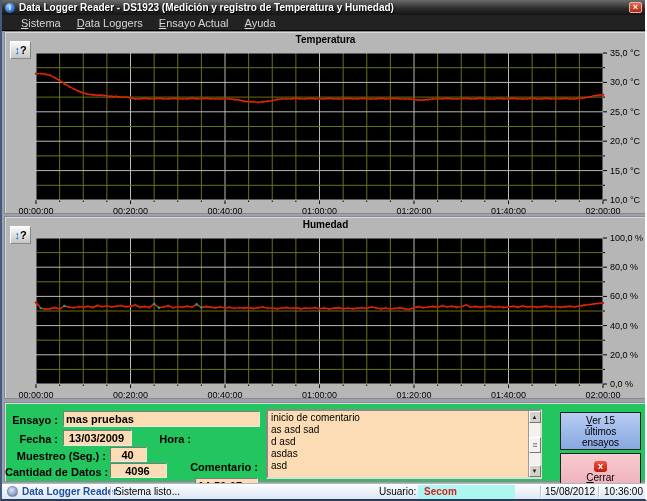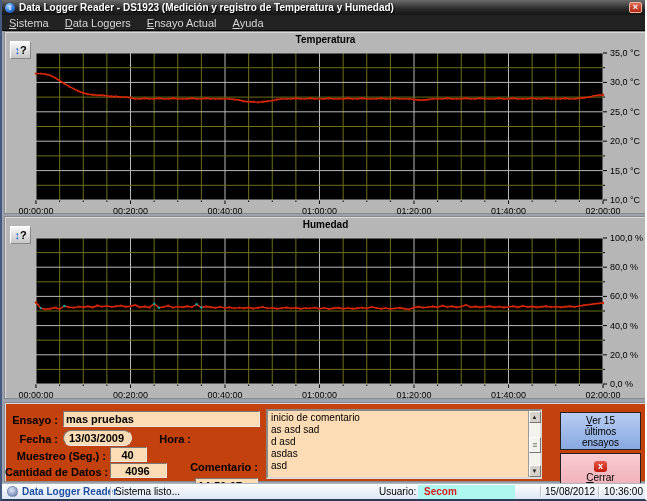--- a/index.html
+++ b/index.html
@@ -16,7 +16,7 @@
     color:#fff;font-size:9px;line-height:9px;text-align:center;font-weight:bold;border-radius:2px;cursor:default;}
   
   .menubar{position:absolute;left:0;top:15px;width:100%;height:16px;background:#222;border-bottom:1px solid #000;
-    display:flex;align-items:center;padding-left:0;gap:2px;}
+    display:flex;align-items:center;padding-left:12px;gap:2px;}
   .menu-item{color:#d6d6d6;font-size:11px;padding:1px 7px;white-space:nowrap;}
   u{text-decoration:underline;}
   

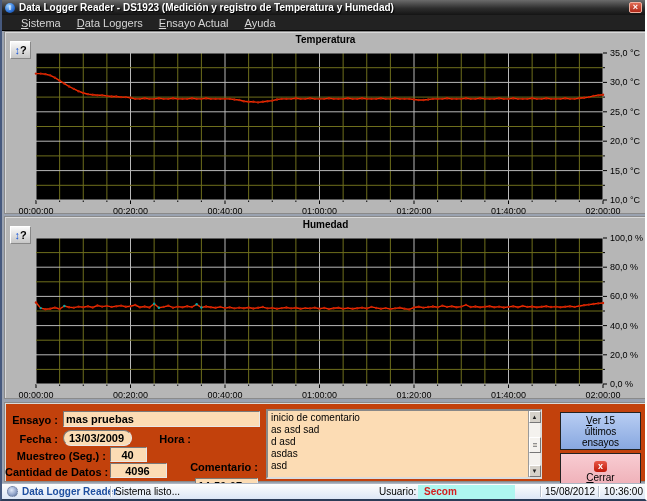--- a/index.html
+++ b/index.html
@@ -30,7 +30,7 @@
   .chart-svg{position:absolute;left:0;top:0;width:643px;height:183px;overflow:visible;}
   .axis-lbl{font-size:9px;fill:#000;font-family:"Liberation Sans",sans-serif;}
   
-  .bottom-panel{position:absolute;left:2px;top:402px;width:643px;height:80px;background:#c2410c;
+  .bottom-panel{position:absolute;left:2px;top:402px;width:643px;height:80px;background:#22c55e;
     border:1px solid #8a8a8a;box-shadow:inset 1px 1px 0 #d9d9d9;}
   .f-label{position:absolute;font-size:11px;font-weight:bold;color:#000;text-align:right;white-space:nowrap;}
   .f-field{position:absolute;background:#fcdcb4;border:1px solid #7a7a7a;border-bottom-color:#e8e8e8;border-right-color:#e8e8e8;

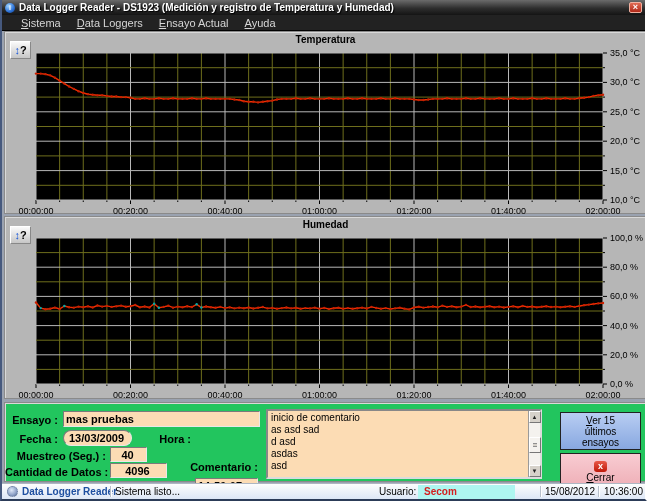--- a/index.html
+++ b/index.html
@@ -515,7 +515,7 @@
     <div class="f-field ra" style="left:58px;top:8px;width:197px;">mas pruebas</div>
 
     <div class="f-label" style="left:0;width:53px;top:30px;">Fecha :</div>
-    <div class="f-field ca" style="left:58px;top:27px;width:69px;border-radius:8px;">13/03/2009</div>
+    <div class="f-field ca" style="left:58px;top:27px;width:69px;">13/03/2009</div>
 
     <div class="f-label" style="left:130px;width:56px;top:30px;text-align:right;">Hora :</div>
     <div class="f-field ra" style="left:190px;top:27px;width:63px;margin-top:48px;">14:50:07</div>

